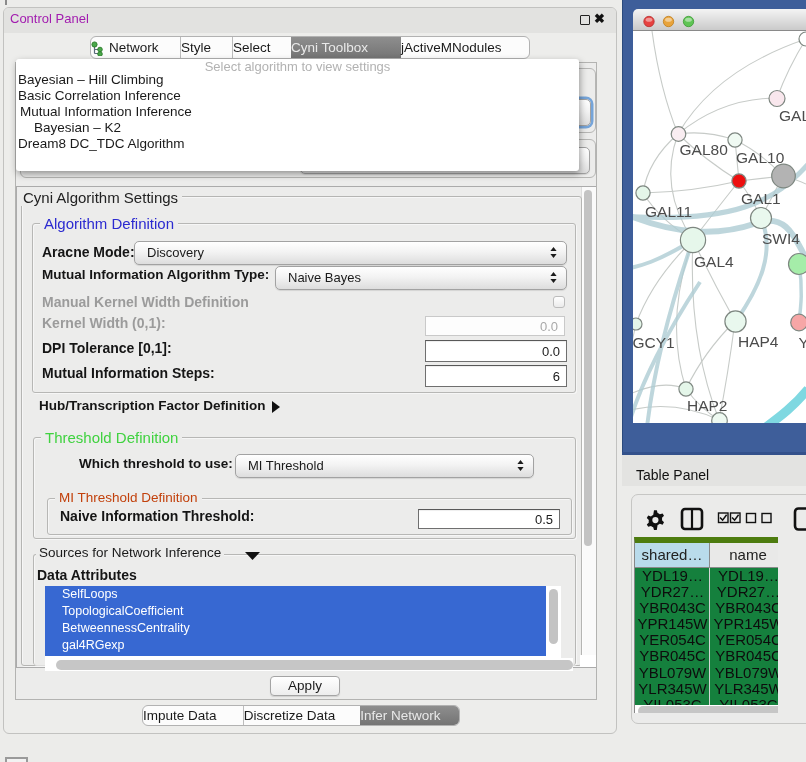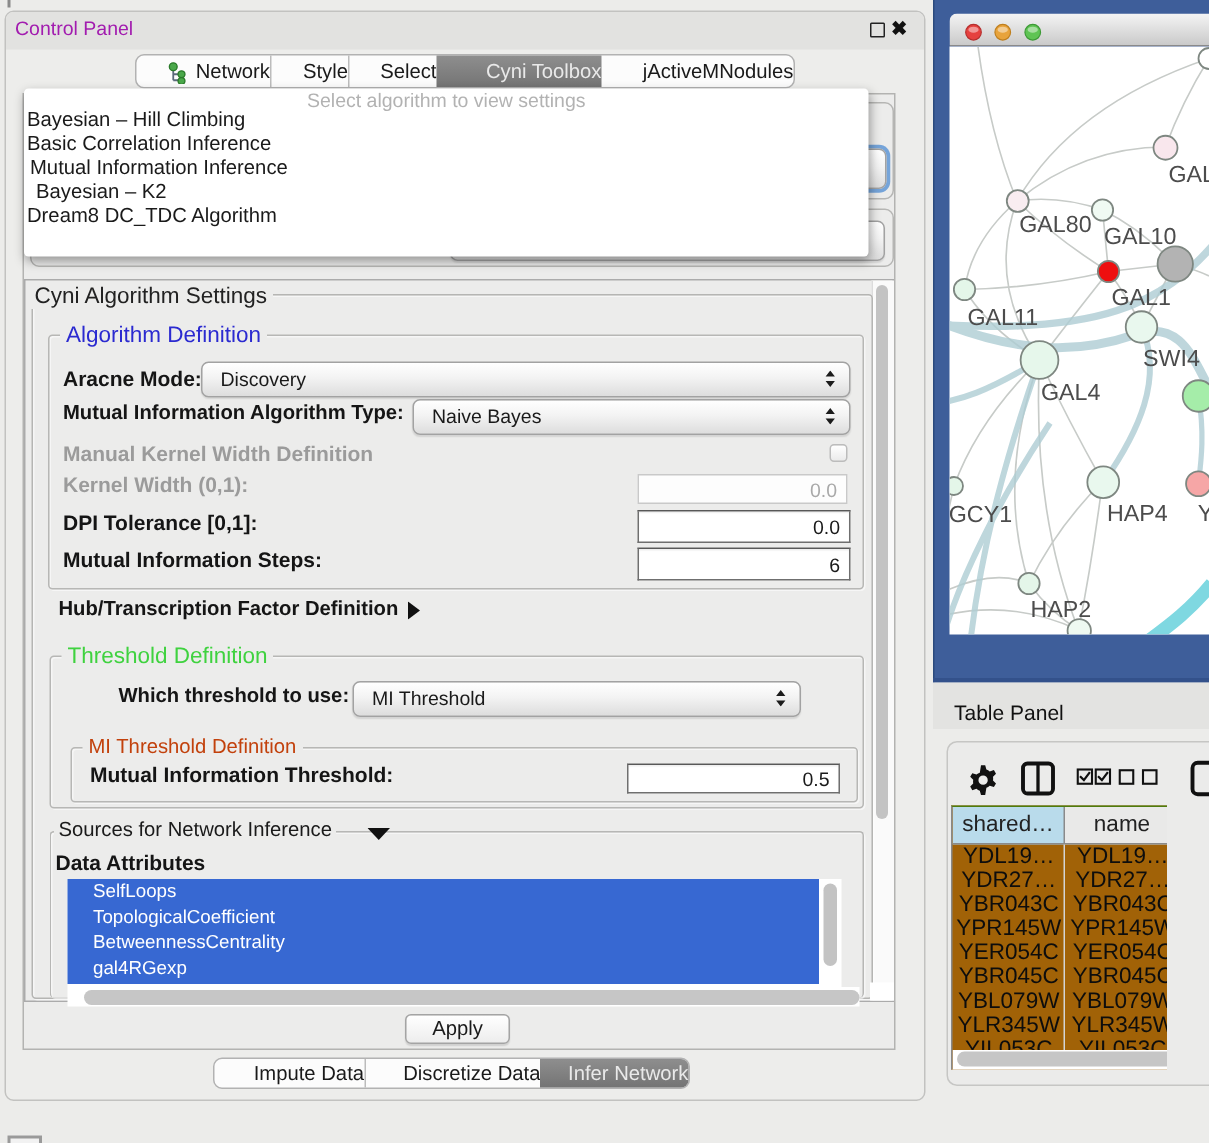--- a/index.html
+++ b/index.html
@@ -20,7 +20,7 @@
   font-size:13px;text-align:right;color:#a9a9a9}
 .tabstrip{position:absolute;background:#fcfcfc;border:1px solid #b2b2b2;border-radius:6px;
   display:flex;align-items:center;font-size:13.5px}
-.tseg{height:100%;display:flex;align-items:center;justify-content:flex-end}
+.tseg{height:100%;display:flex;align-items:center;justify-content:flex-start}
 .tsep{width:1px;height:100%;background:#bcbcbc}
 .tdark{background:linear-gradient(#8e8e8e,#747474);color:#e9e9e9}
 </style></head>

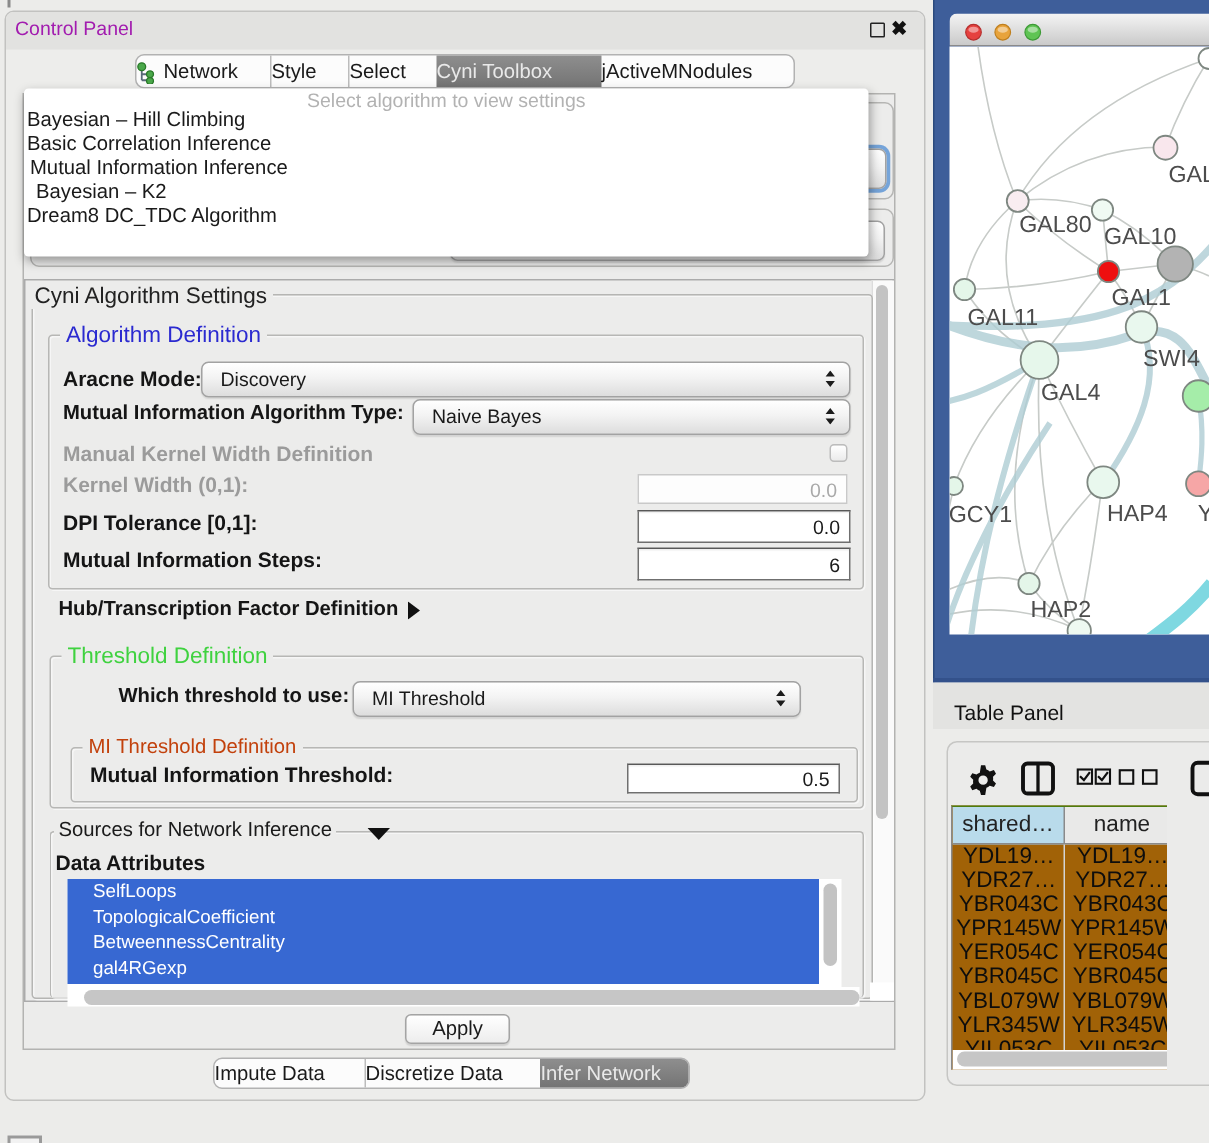--- a/index.html
+++ b/index.html
@@ -136,7 +136,7 @@
   <div style="padding-left:2px">Bayesian – Hill Climbing</div>
   <div style="padding-left:2px">Basic Correlation Inference</div>
   <div style="padding-left:4px">Mutual Information Inference</div>
-  <div style="padding-left:8px">Bayesian – K2</div>
+  <div style="padding-left:18px">Bayesian – K2</div>
   <div style="padding-left:2px">Dream8 DC_TDC Algorithm</div>
 </div>
 

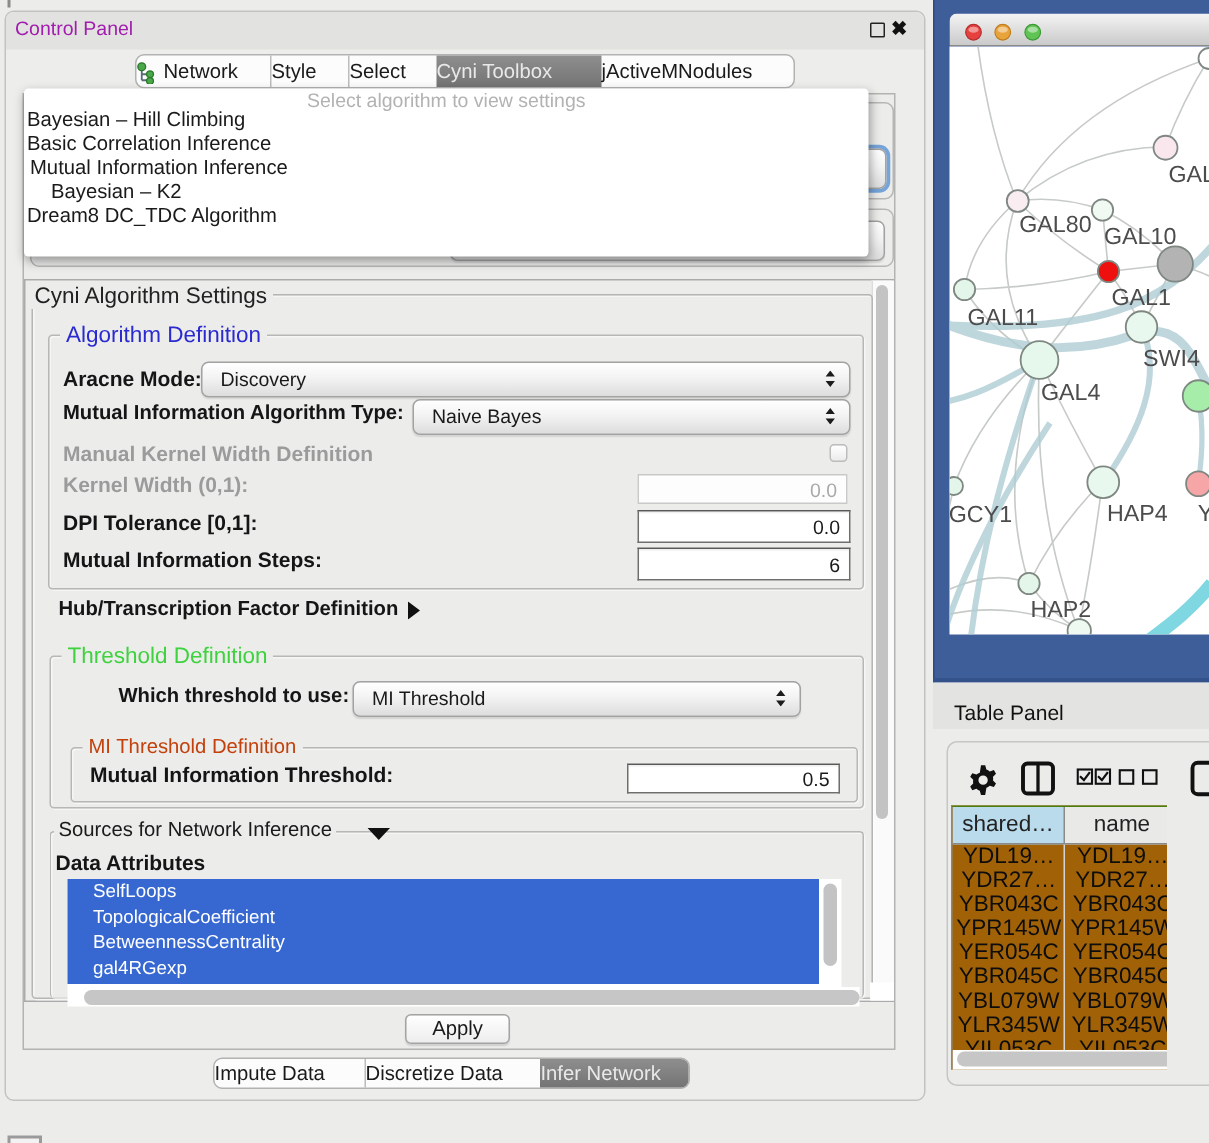--- a/index.html
+++ b/index.html
@@ -114,7 +114,7 @@
 <div class="group" style="left:47px;top:498px;width:523px;height:35px"></div>
 <div class="gtitle" style="left:55px;top:490px;color:#c2410c;font-size:13.5px">MI Threshold Definition</div>
 
-<div class="lbl" style="left:60px;top:508px">Mutual Information Threshold:</div>
+<div class="lbl" style="left:60px;top:508px">Naive Information Threshold:</div>
 <div class="field" style="left:418px;top:509px;width:142px;height:20px;line-height:19px;padding-right:6px;box-sizing:border-box">0.5</div>
 
 <div class="group" style="left:33px;top:554px;width:541px;height:110px;border-bottom:none"></div>

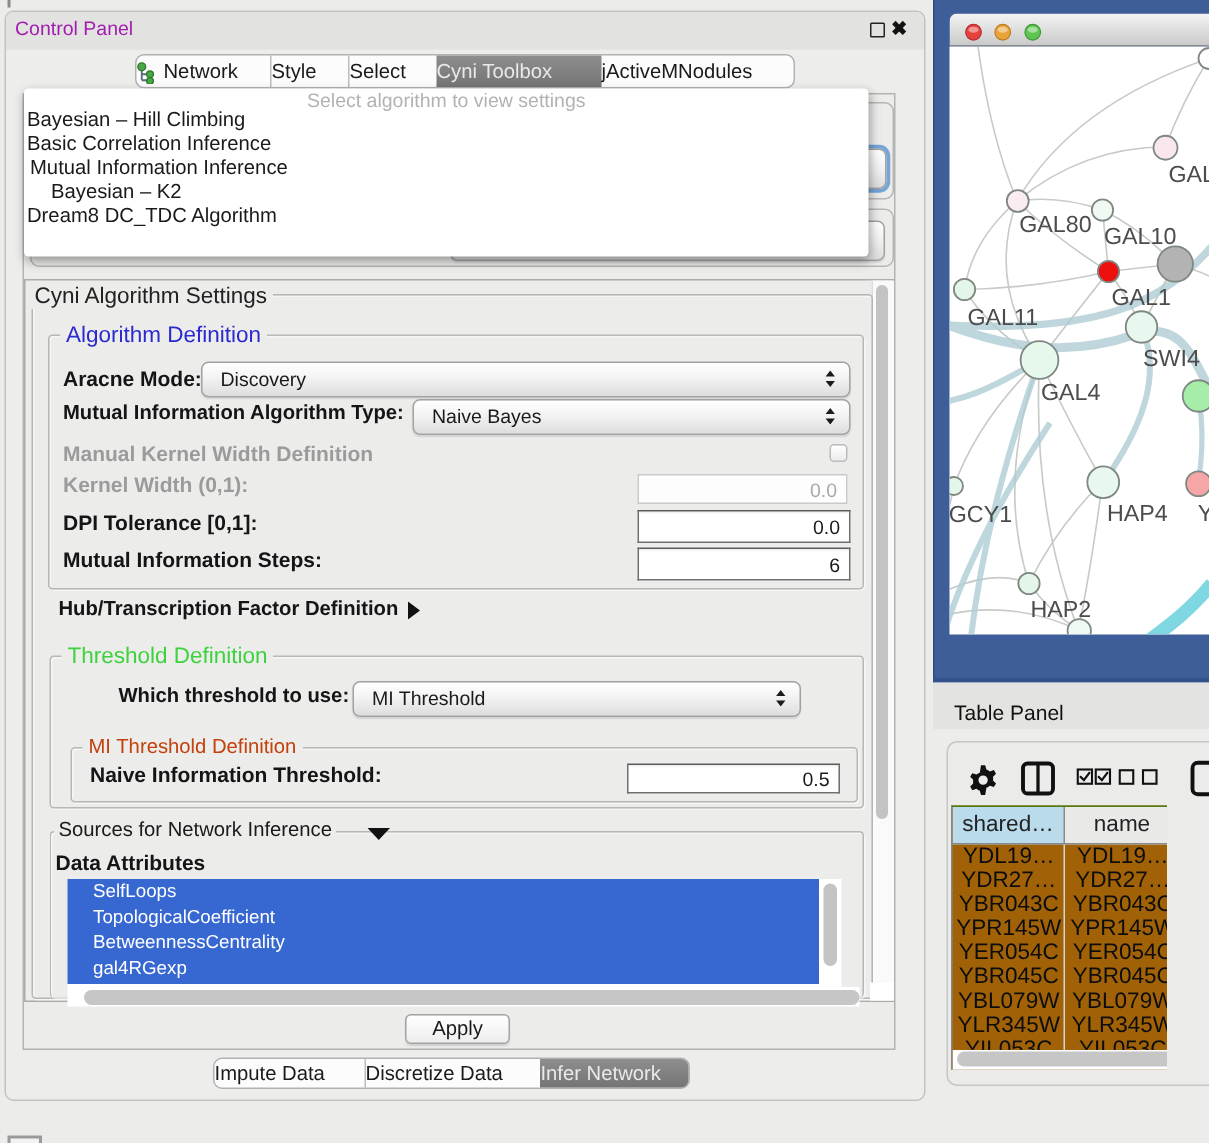--- a/index.html
+++ b/index.html
@@ -256,7 +256,7 @@
   <rect x="155" y="3.5" width="18" height="21" rx="3.5" fill="none" stroke="#111" stroke-width="2.6"></rect>
 </svg>
 
-<div class="a" style="left:634px;top:537px;width:144px;height:176px;background:#a16207;border-top:1px solid #4d7c0f;border-left:1px solid #888;box-sizing:border-box;overflow:hidden">
+<div class="a" style="left:634px;top:537px;width:144px;height:176px;background:#15803d;border-top:6px solid #4d7c0f;border-left:1px solid #888;box-sizing:border-box;overflow:hidden">
   <div style="position:absolute;left:0;top:0;height:25px;width:75px;background:#b9dbeb;border-right:1px solid #8a8a8a;border-bottom:1px solid #8a8a8a;box-sizing:border-box;text-align:center;font-size:15px;line-height:24px;color:#222">shared…</div>
   <div style="position:absolute;left:75px;top:0;height:25px;width:77px;background:#e9e9e8;border-right:1px solid #8a8a8a;border-bottom:1px solid #8a8a8a;box-sizing:border-box;text-align:center;font-size:15px;line-height:24px;color:#222">name</div>
   <div style="position:absolute;left:152px;top:0;height:25px;width:24px;background:#b9dbeb;border-bottom:1px solid #8a8a8a;box-sizing:border-box;font-size:15px;line-height:24px;color:#222;padding-left:4px">Av</div>

